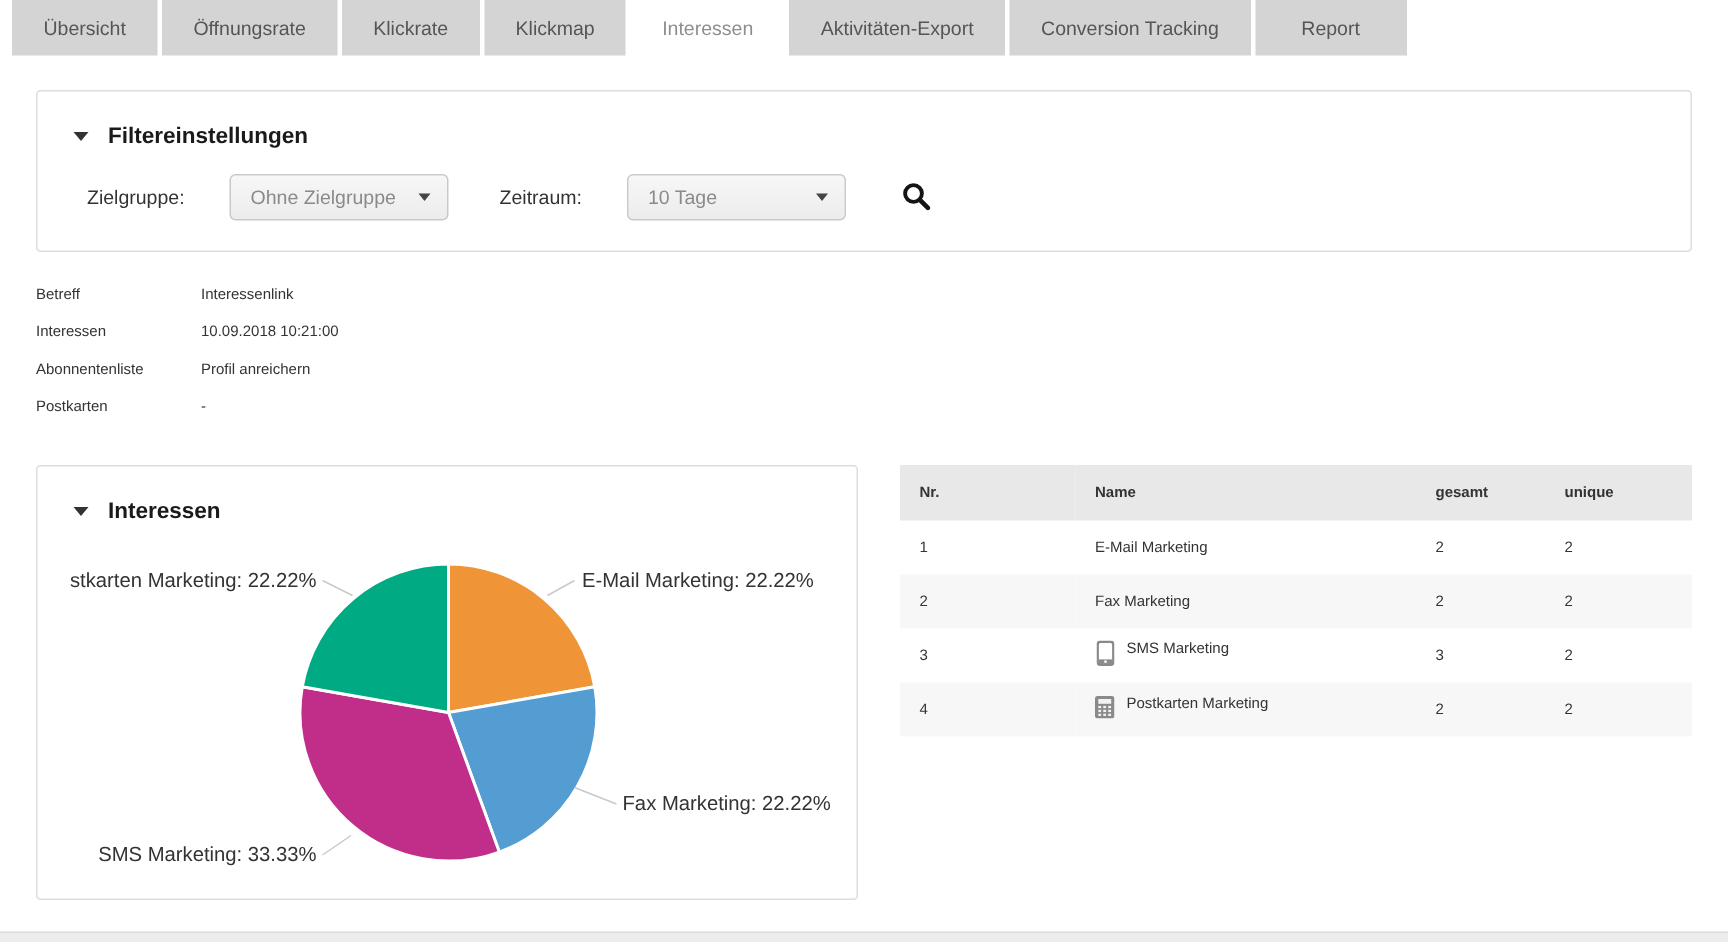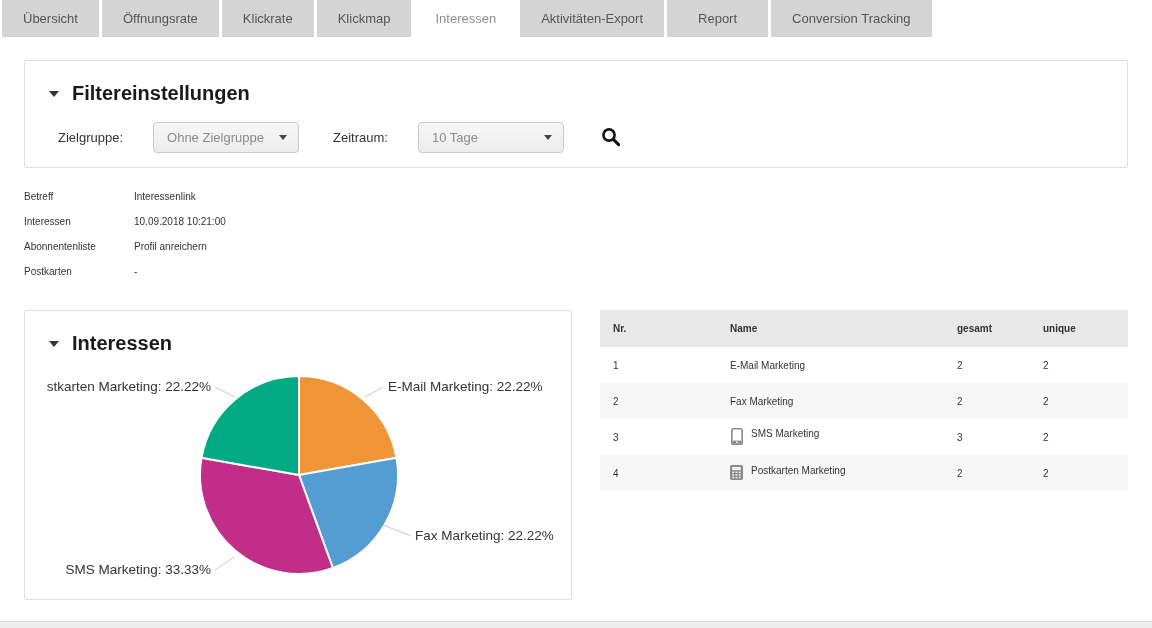--- a/index.html
+++ b/index.html
@@ -8,7 +8,7 @@
   .viewport { position:relative; width:1152px; height:628px; background:#fff; overflow:hidden; }
 
   
-  .tabbar { position:absolute; top:0; left:0; display:flex; gap:3px; padding-left:2px; height:37px; }
+  .tabbar { position:absolute; top:0; left:0; display:flex; gap:3px; padding-left:8px; height:37px; }
   .tab { background:#d4d4d4; color:#555; font-size:13px; display:flex; align-items:center;
          justify-content:center; padding:0 21px; white-space:nowrap; cursor:pointer; }
   .tab.active { background:#fff; color:#8e8e8e; }

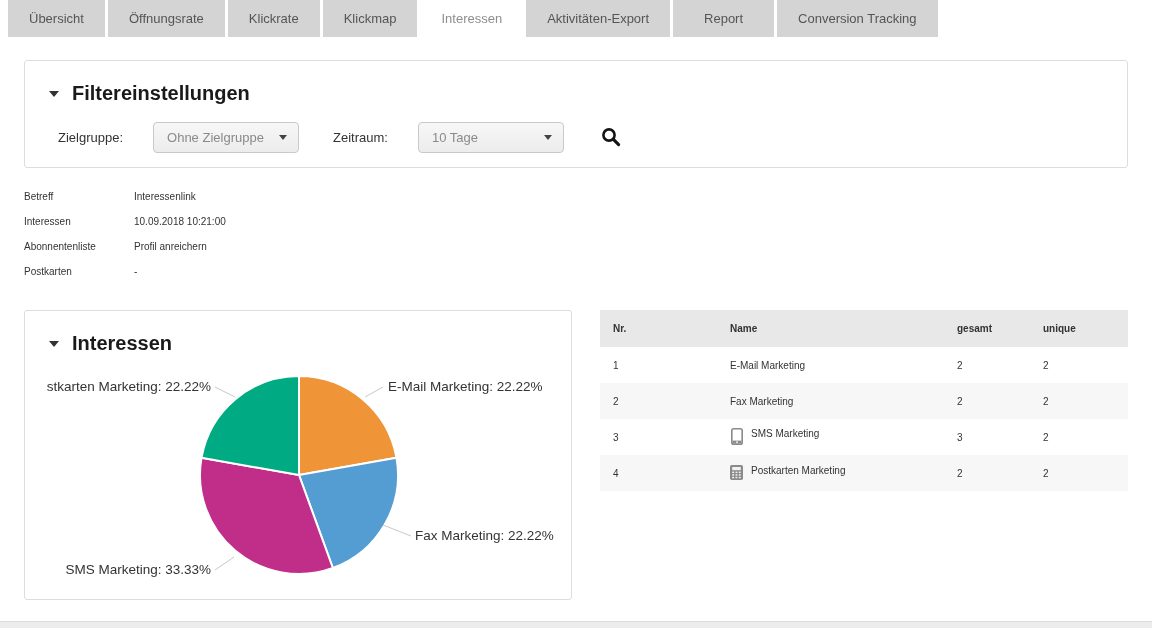--- a/index.html
+++ b/index.html
@@ -68,8 +68,8 @@
       <div class="tab" data-idx="3">Klickmap</div>
       <div class="tab active" data-idx="4">Interessen</div>
       <div class="tab" data-idx="5">Aktivitäten-Export</div>
+      <div class="tab" data-idx="6">Conversion Tracking</div>
       <div class="tab" data-idx="7">Report</div>
-      <div class="tab" data-idx="6">Conversion Tracking</div>
     </div>
 
   <section class="panel filter-panel">

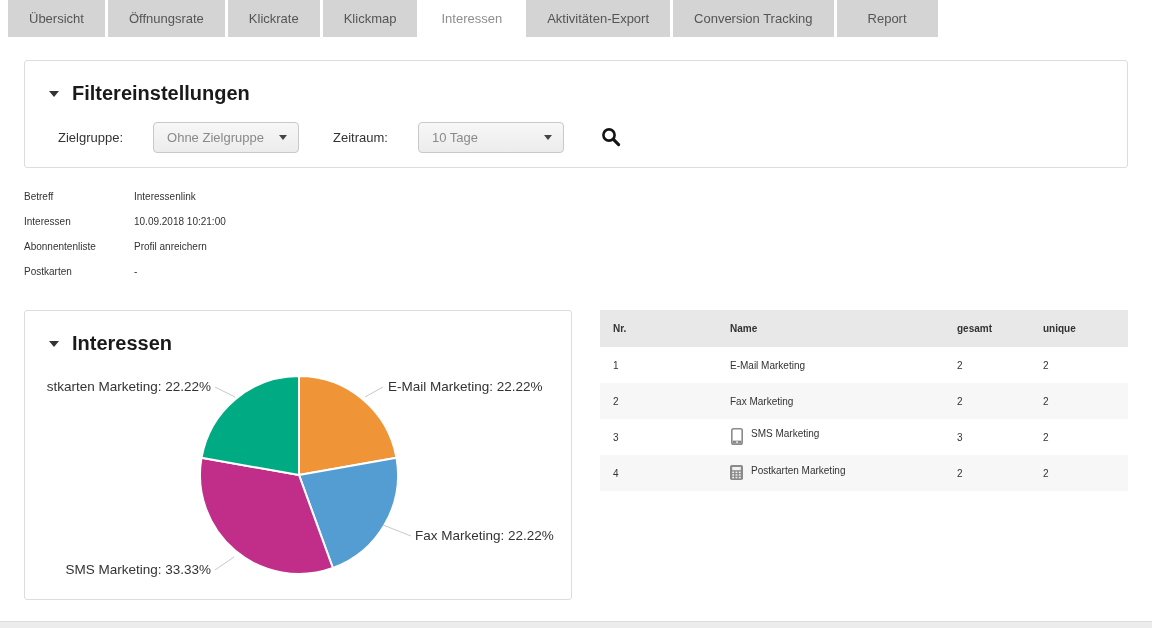--- a/index.html
+++ b/index.html
@@ -17,7 +17,7 @@
   
   .panel { position:absolute; background:#fff; border:1px solid #ddd; border-radius:3px; }
   .panel-head { display:flex; align-items:center; gap:13px; padding:21px 0 0 24px; }
-  .panel-head h2 { font-size:20px; color:#1a1a1a; font-weight:bold; }
+  .panel-head h2 { font-size:15px; color:#1a1a1a; font-weight:bold; }
   .tri { width:0; height:0; border-left:5px solid transparent; border-right:5px solid transparent;
          border-top:6px solid #333; cursor:pointer; flex:0 0 auto; }
 

